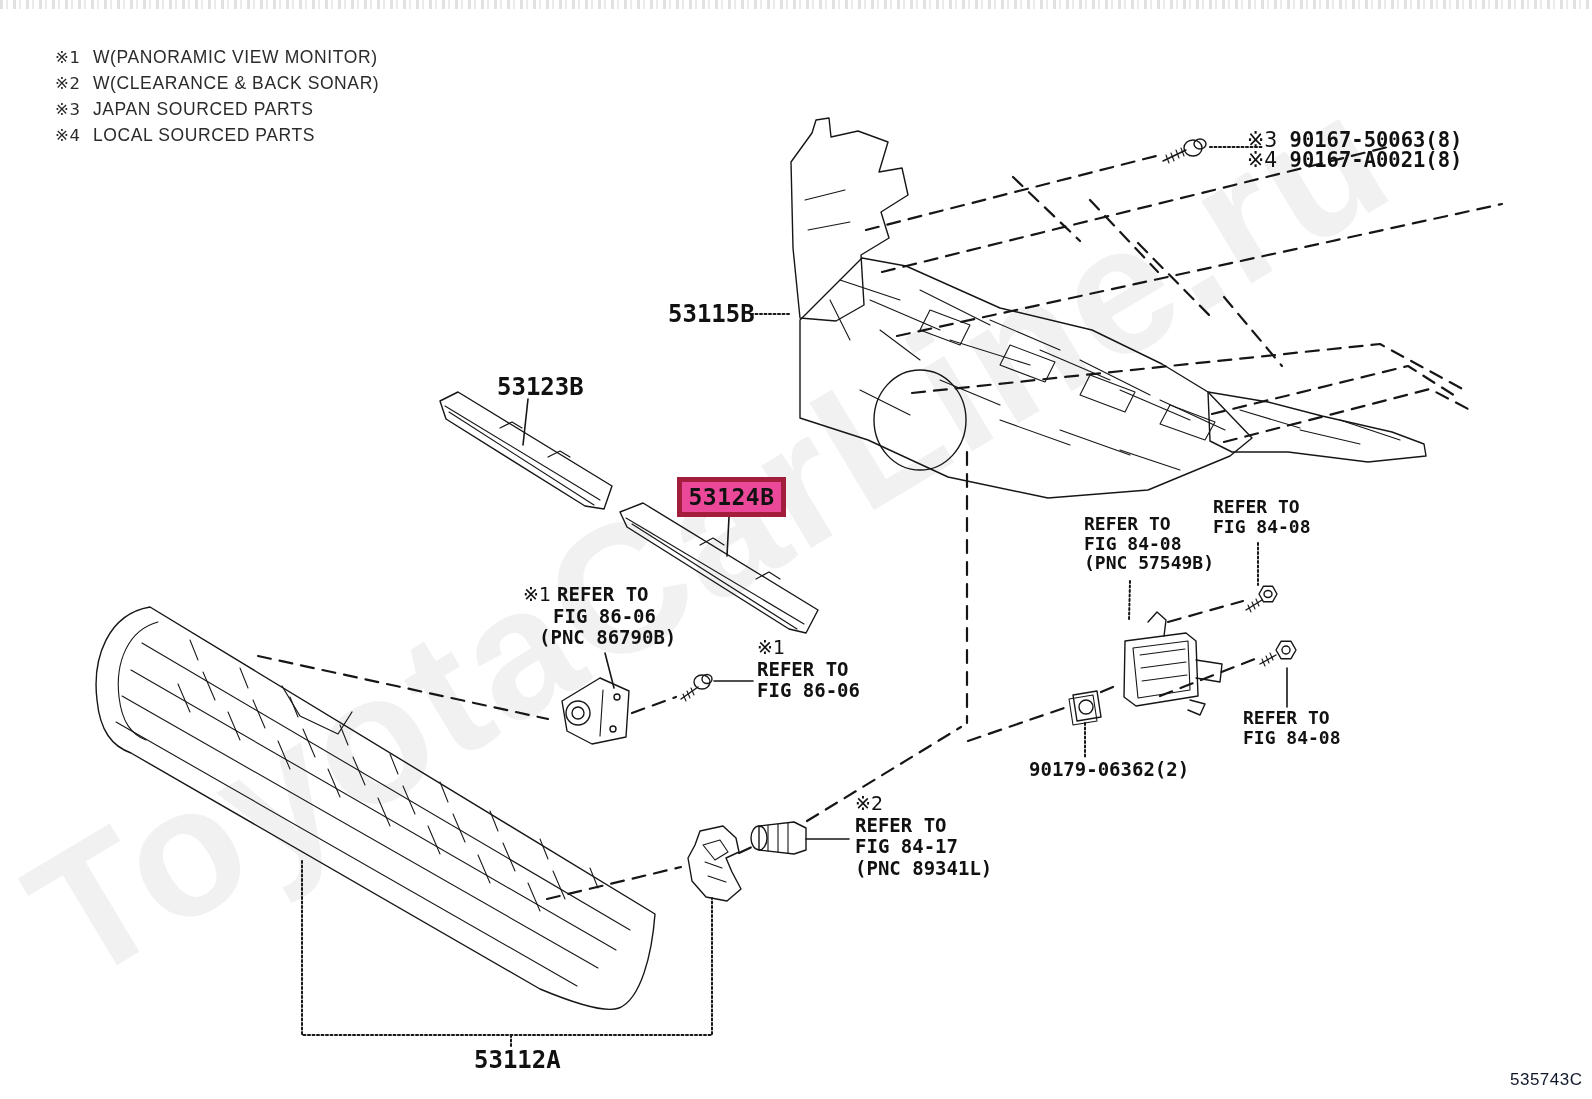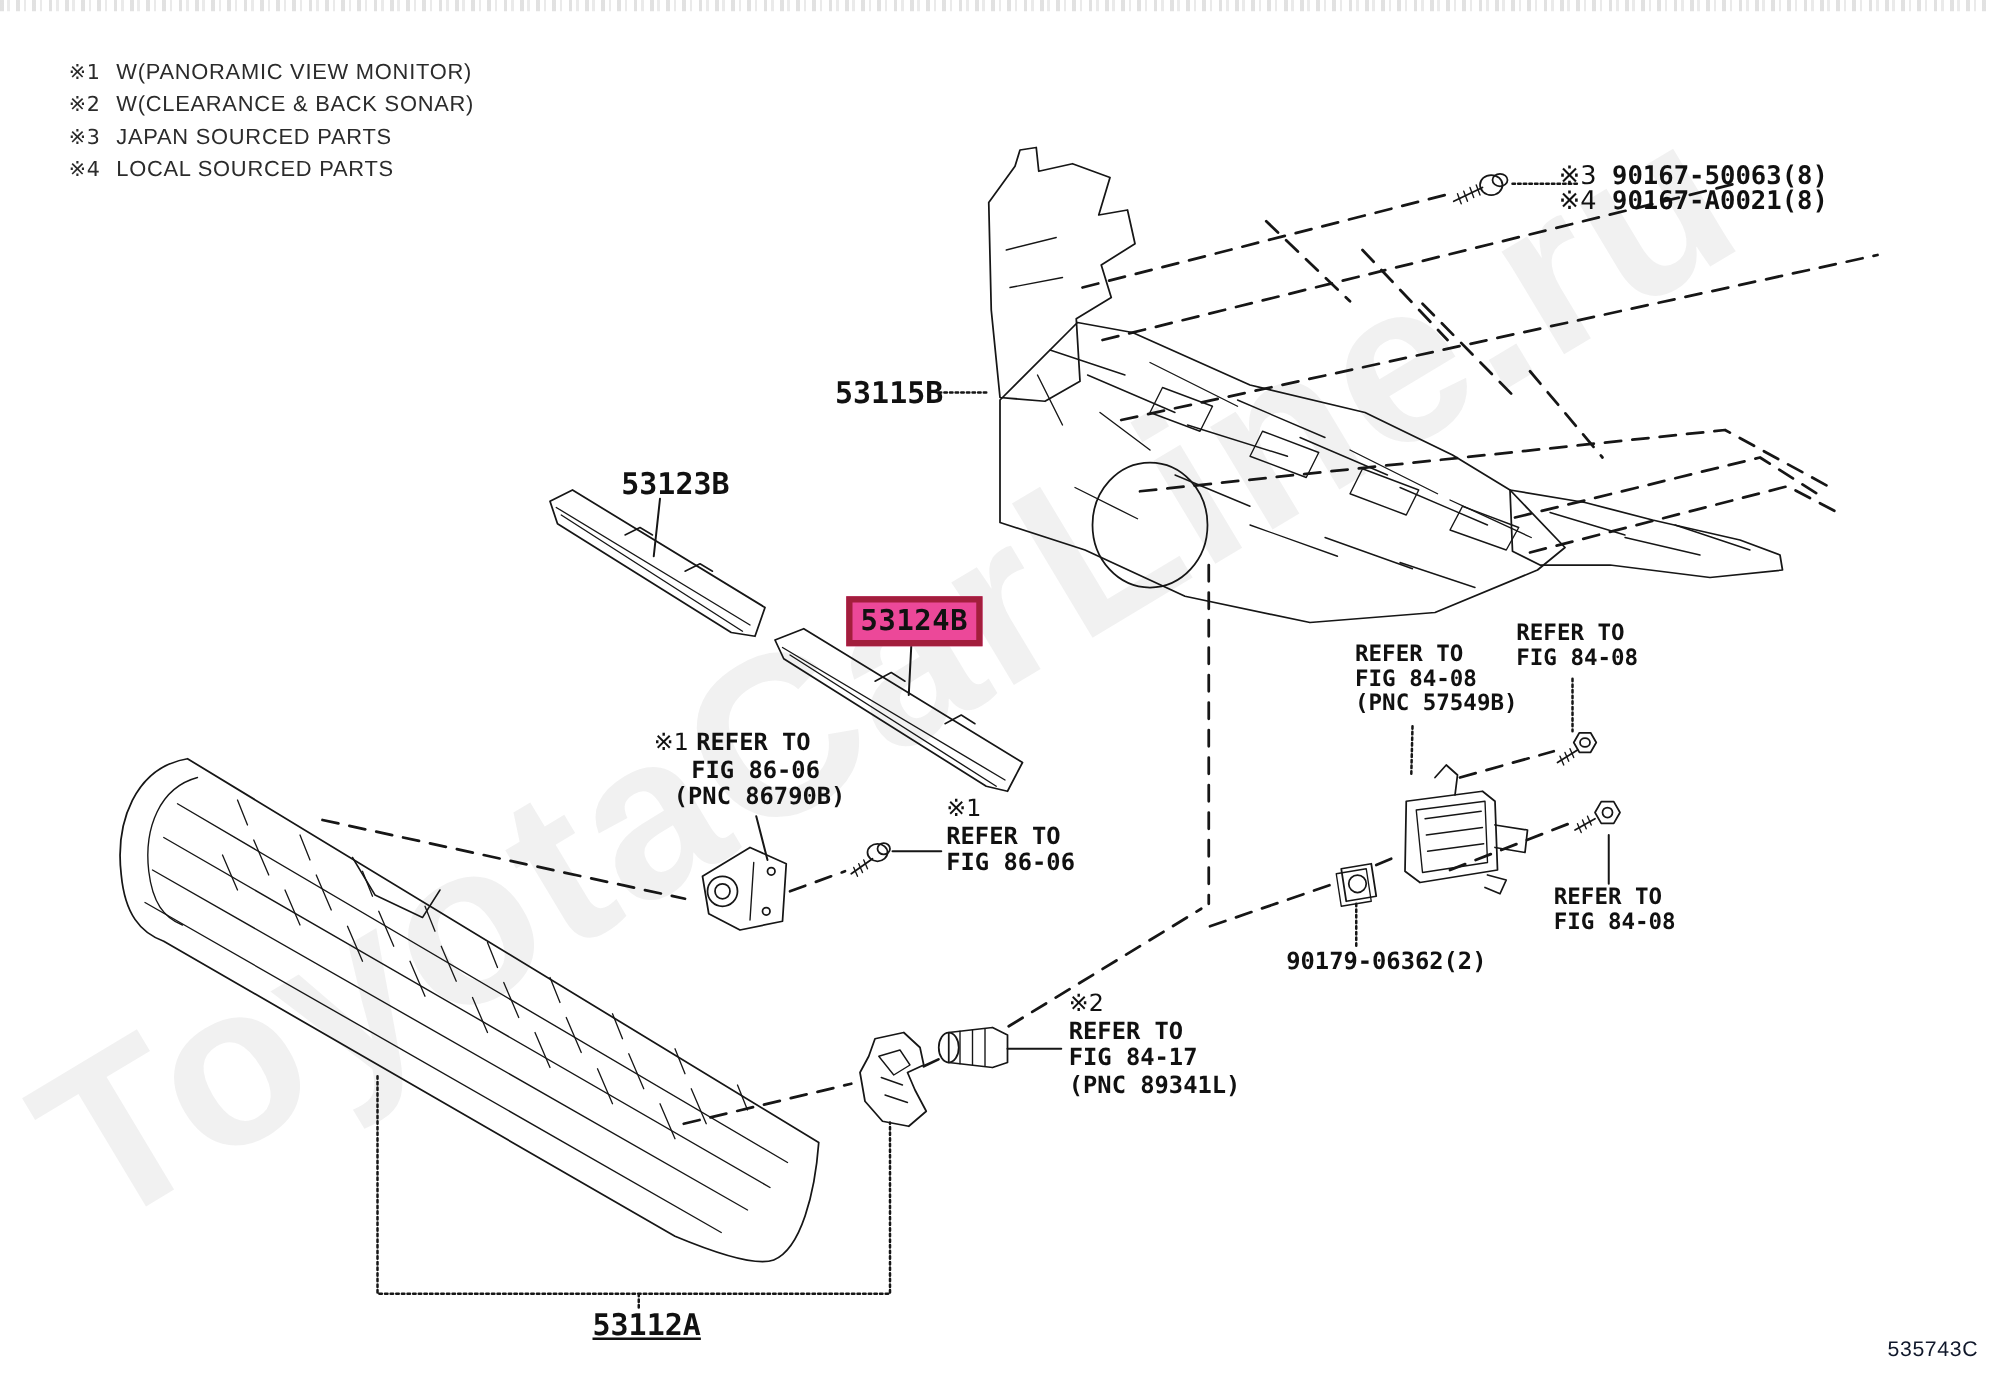--- a/index.html
+++ b/index.html
@@ -266,7 +266,7 @@
   <div>(PNC 89341L)</div>
 </div>
 
-<div class="lbl sz22" style="left:474px;top:1046px;text-decoration:underline;">53112A</div>
+<div class="lbl sz22" style="left:474px;top:1046px;">53112A</div>
 
 <div class="diagram-code">535743C</div>
 

